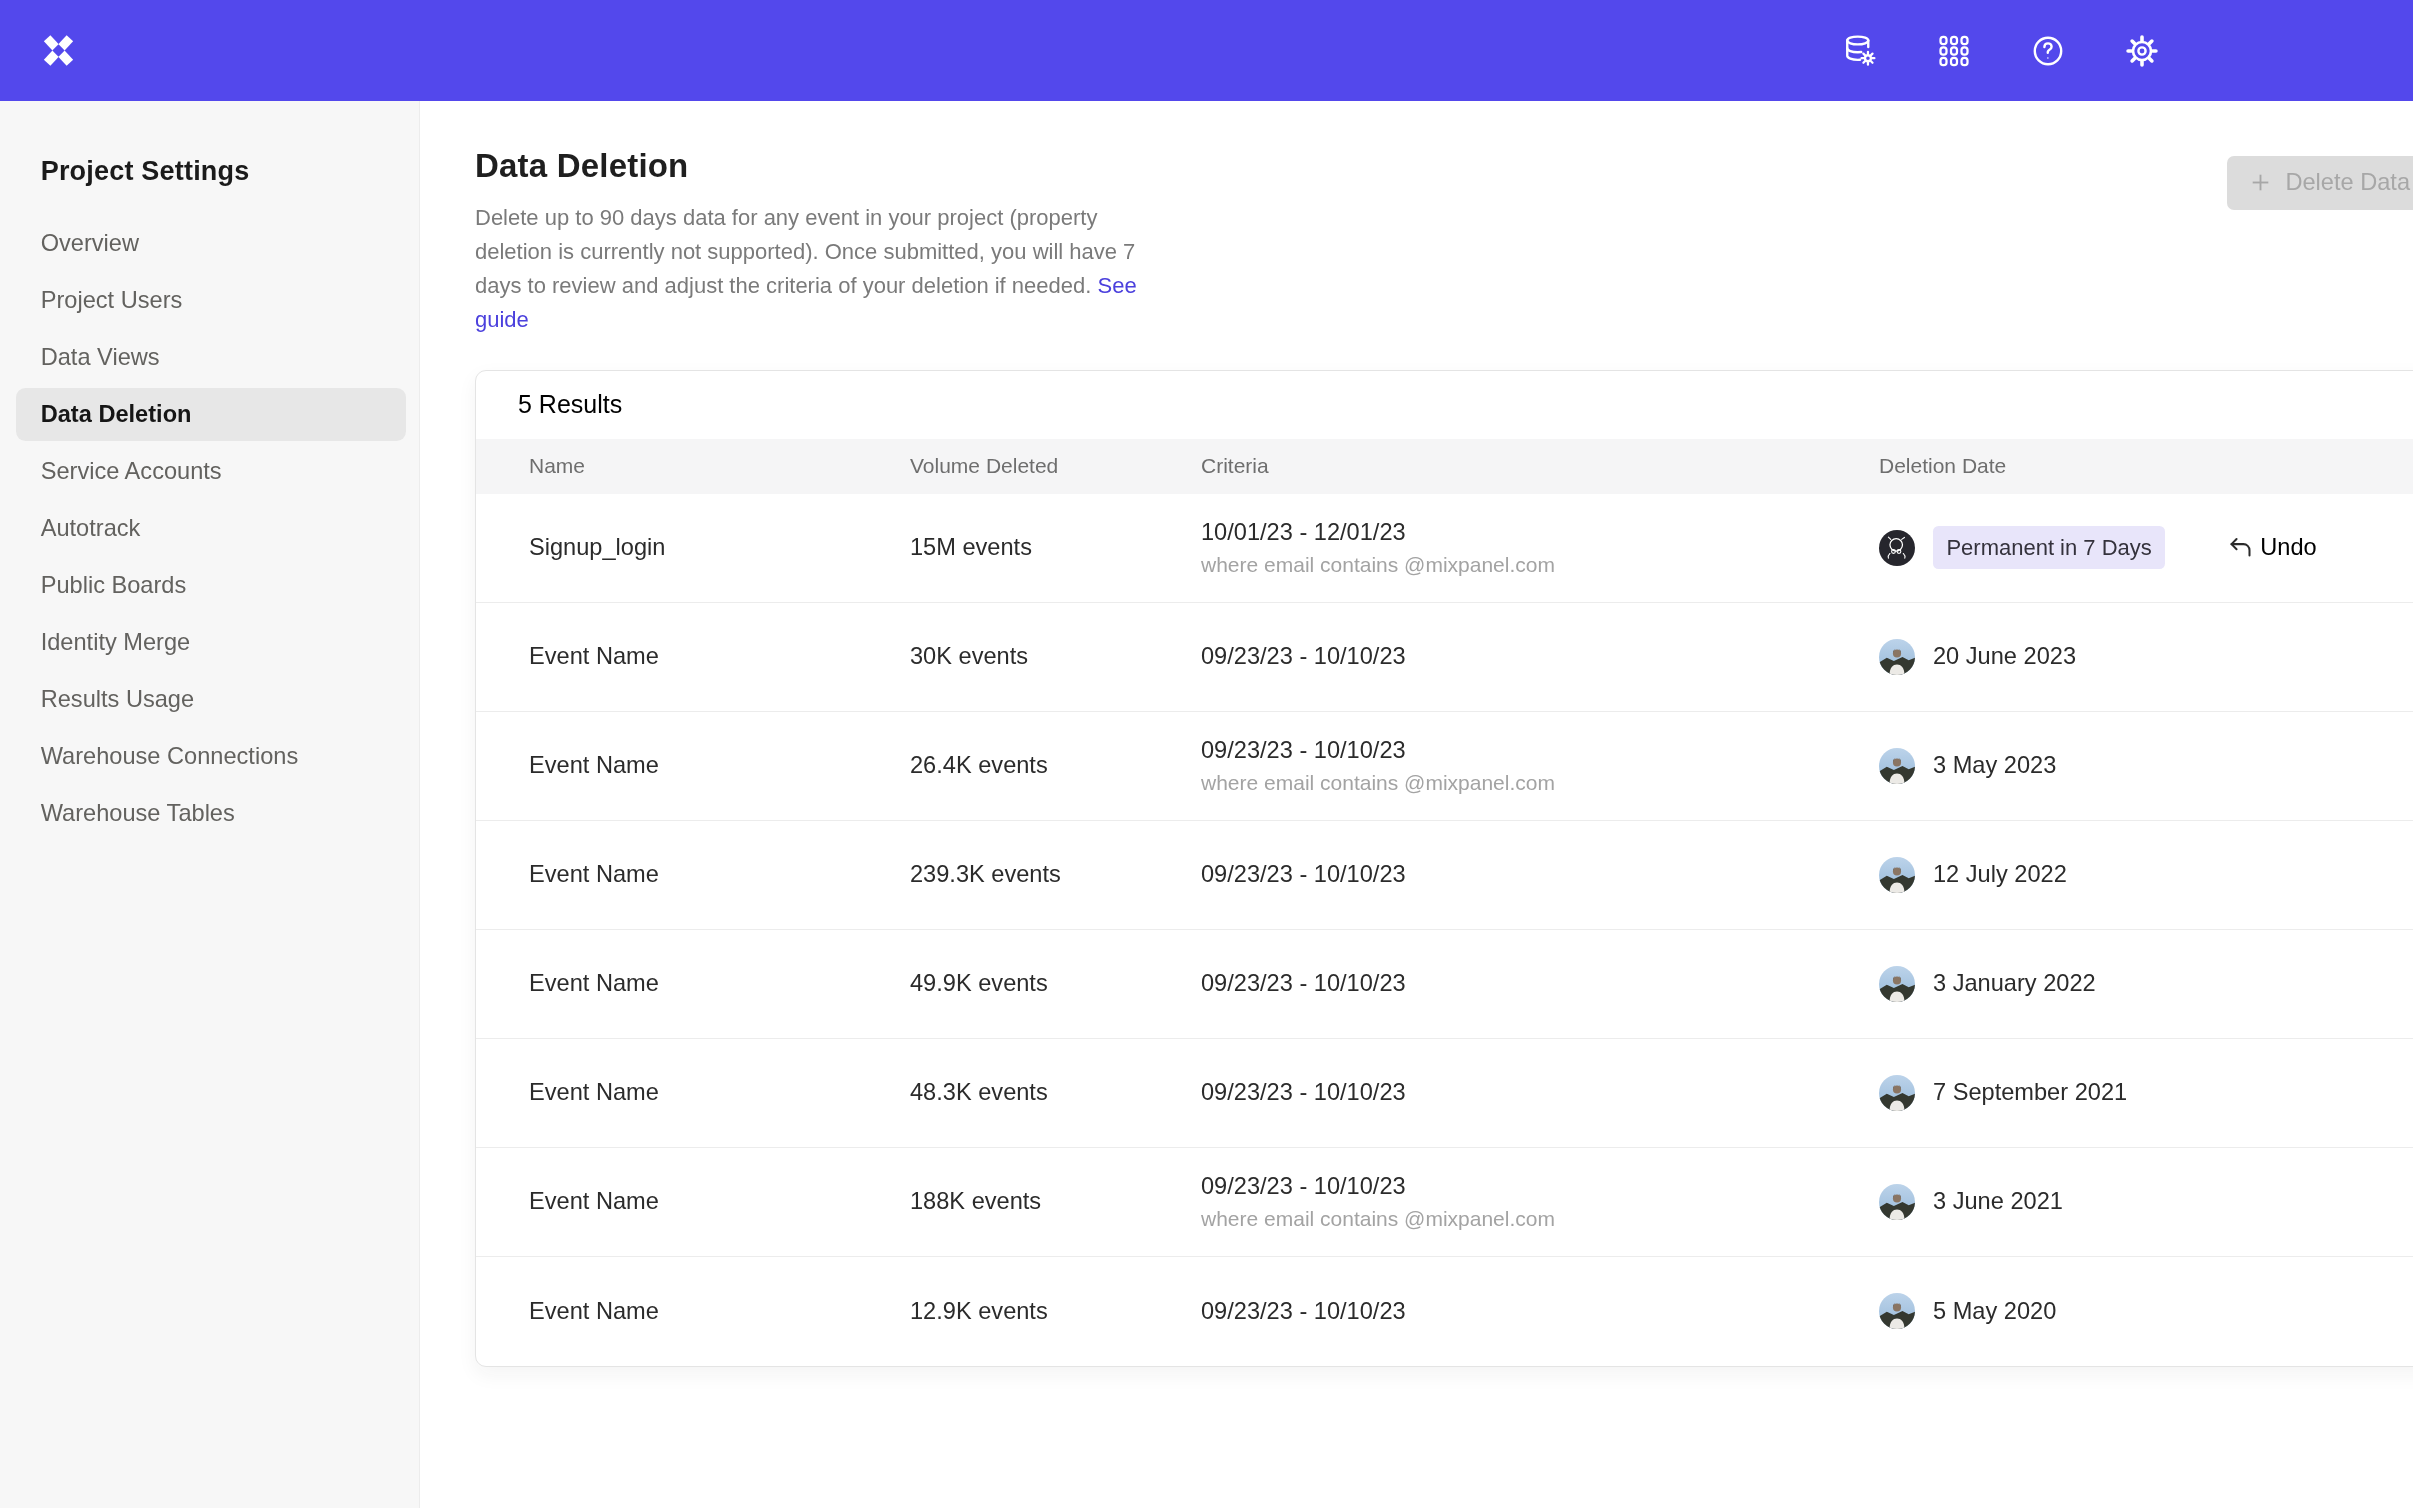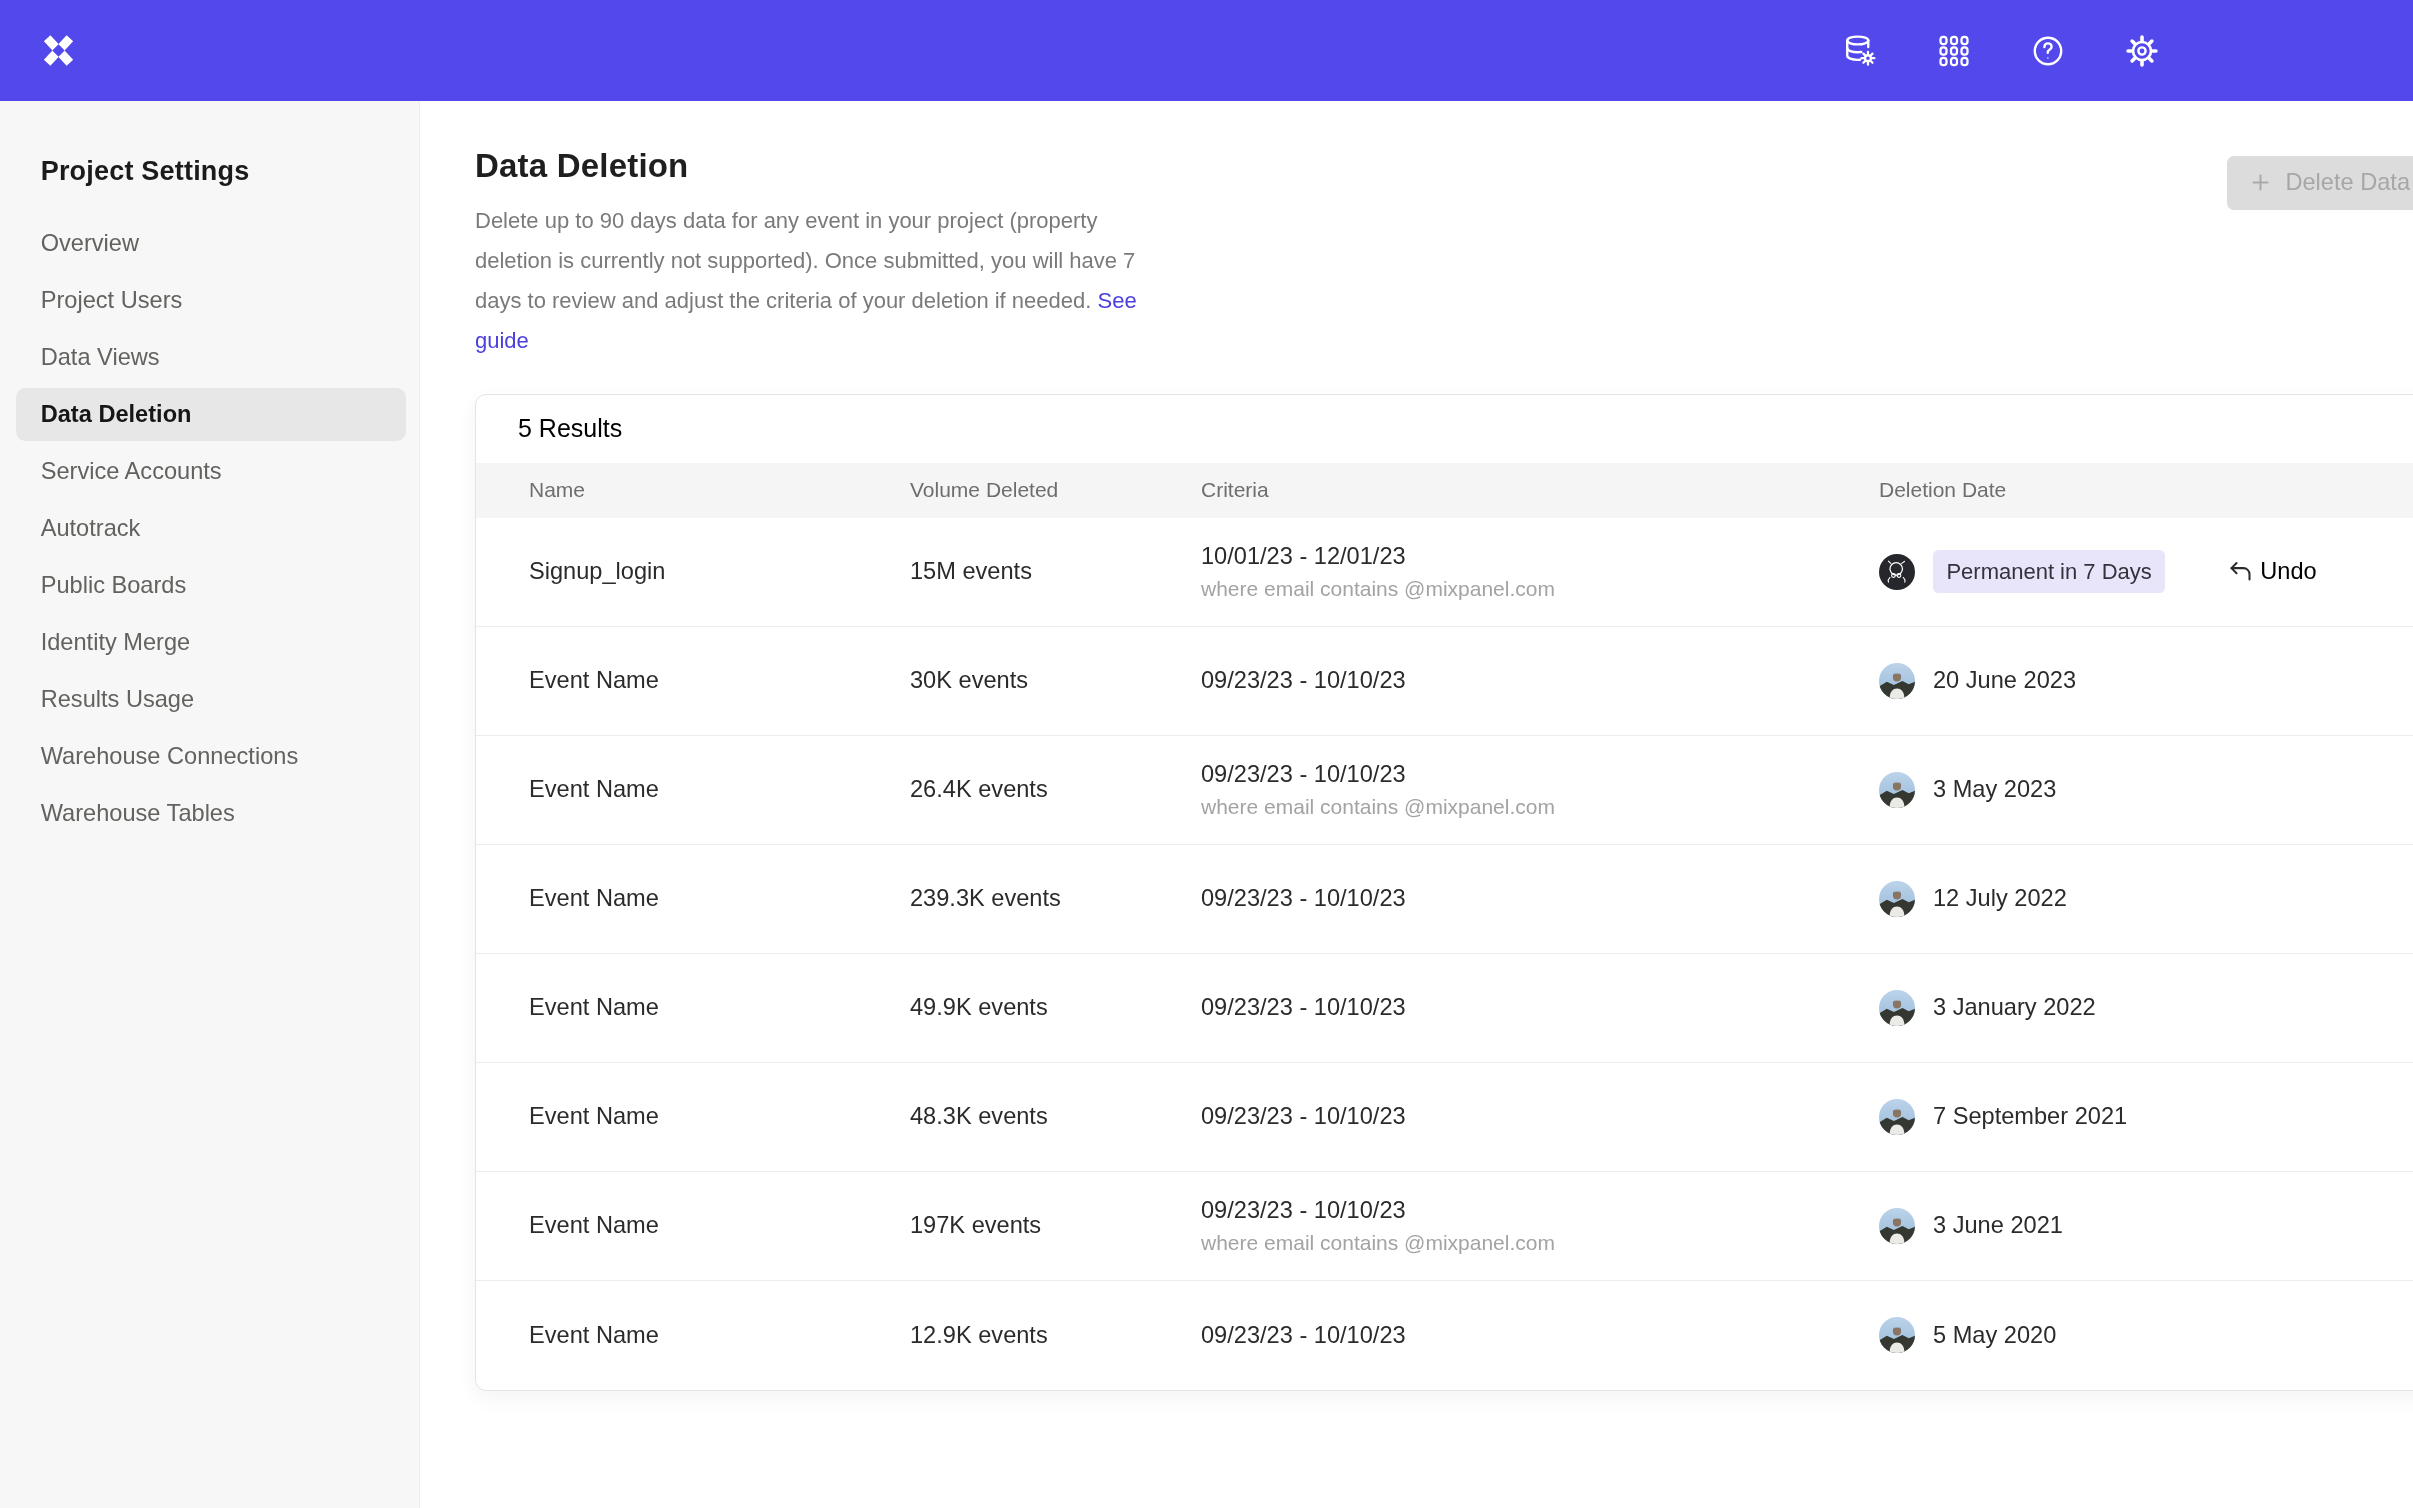--- a/index.html
+++ b/index.html
@@ -36,7 +36,7 @@
   
   .main{flex:1;position:relative;padding:46px 38px 0 55px;background:#fff;}
   .page-title{font-size:33px;font-weight:bold;color:#1F1F1F;letter-spacing:0.2px;}
-  .page-desc{margin-top:15.7px;width:703px;font-size:22px;line-height:40px;color:#7A7A7A;}
+  .page-desc{margin-top:15.7px;width:703px;font-size:22px;line-height:34px;color:#7A7A7A;}
   .see-guide{color:var(--link);cursor:pointer;text-decoration:none;}
   .delete-btn{position:absolute;top:55px;right:39px;display:flex;align-items:center;
     gap:12.6px;background:#DCDCDC;color:#A7A7A7;font-size:23.6px;border:none;

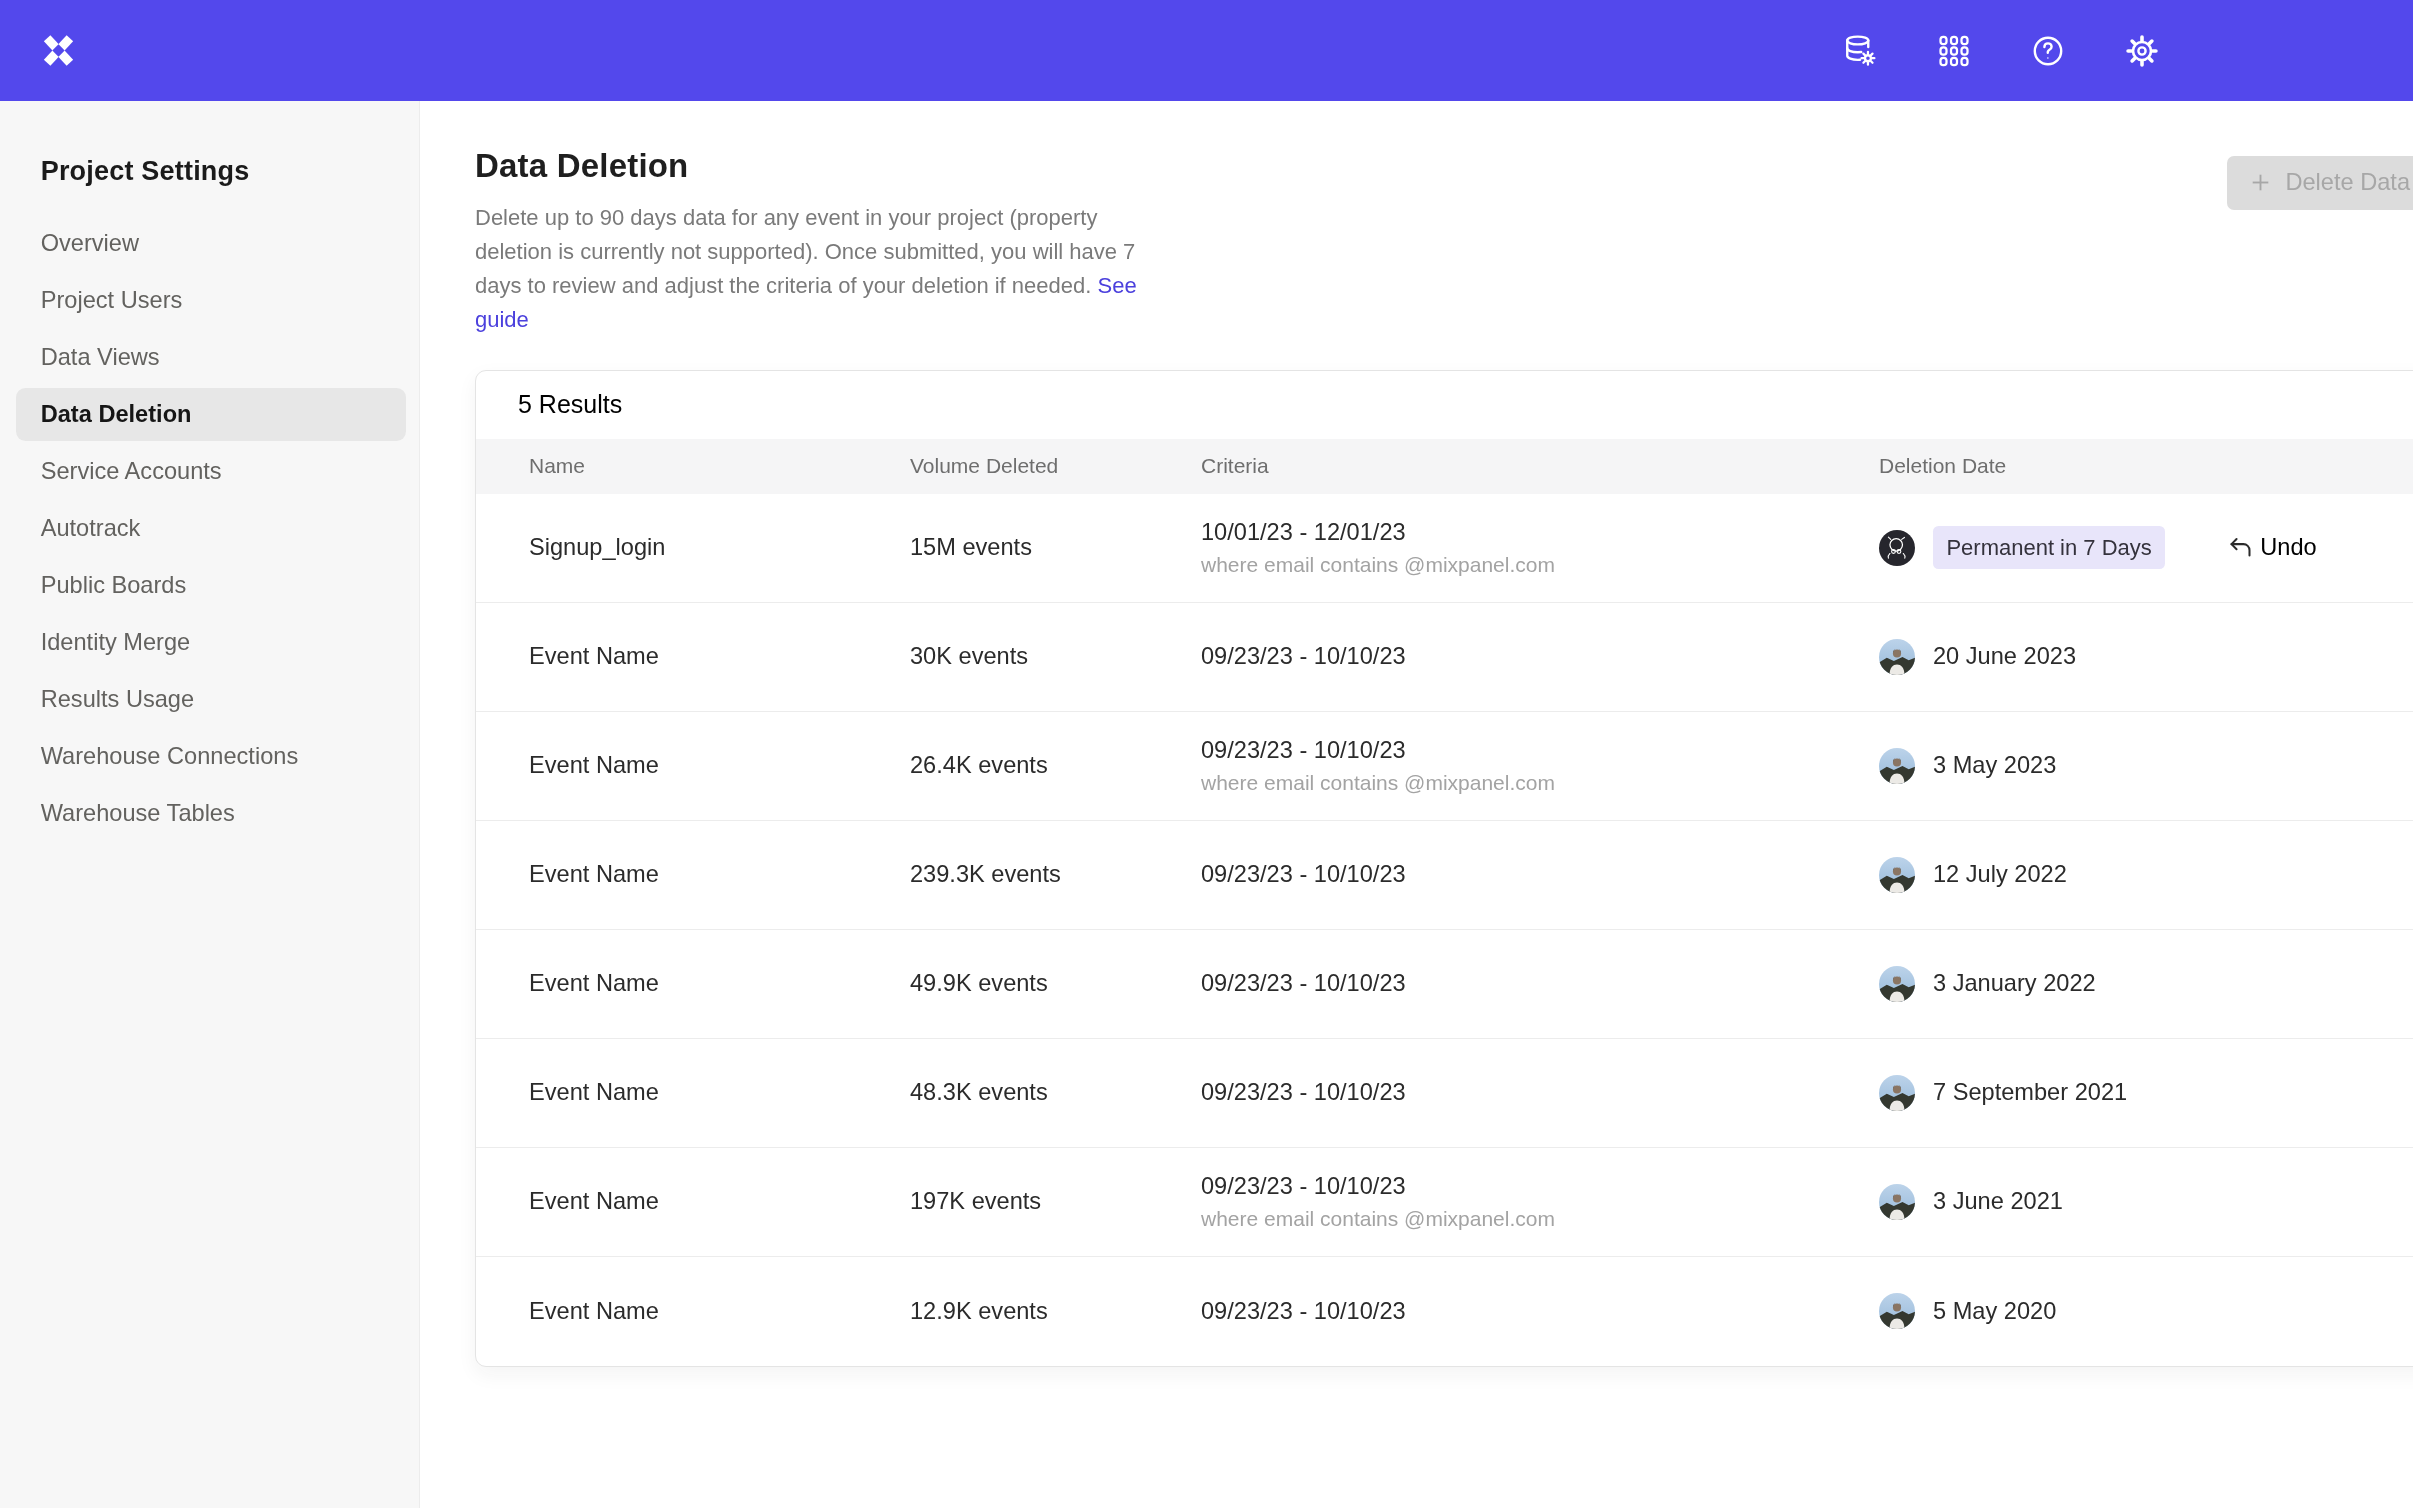--- a/index.html
+++ b/index.html
@@ -312,7 +312,7 @@
 
       <div class="trow">
         <div class="cell">Event Name</div>
-        <div class="cell">197K events</div>
+        <div class="cell">188K events</div>
         <div class="cell ccrit">
           <div>09/23/23 - 10/10/23</div>
           <div class="crit-sub">where email contains @mixpanel.com</div>

